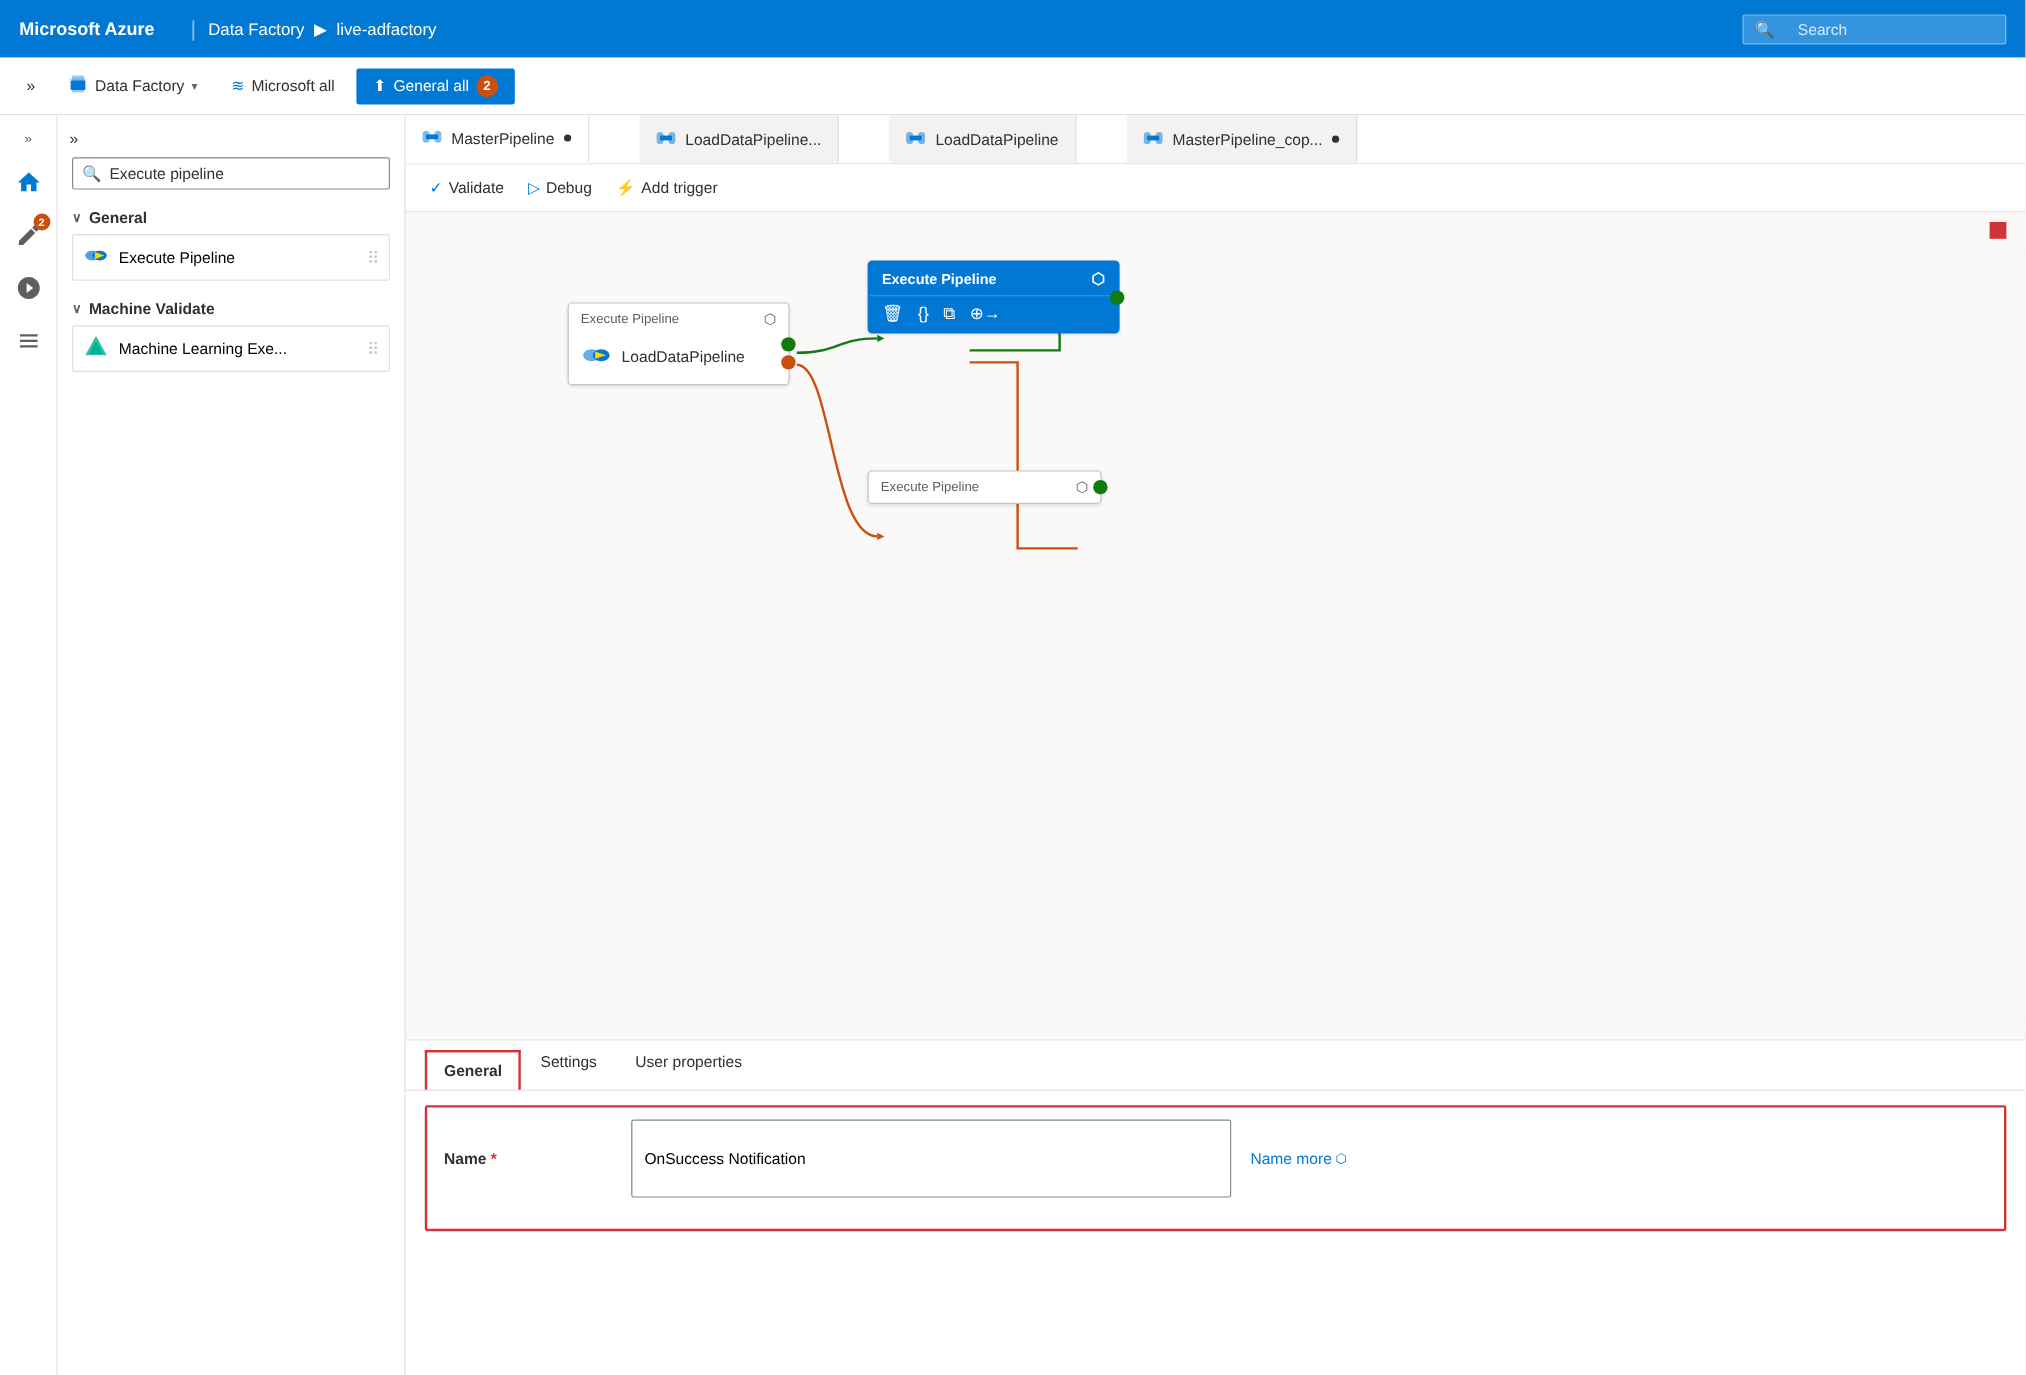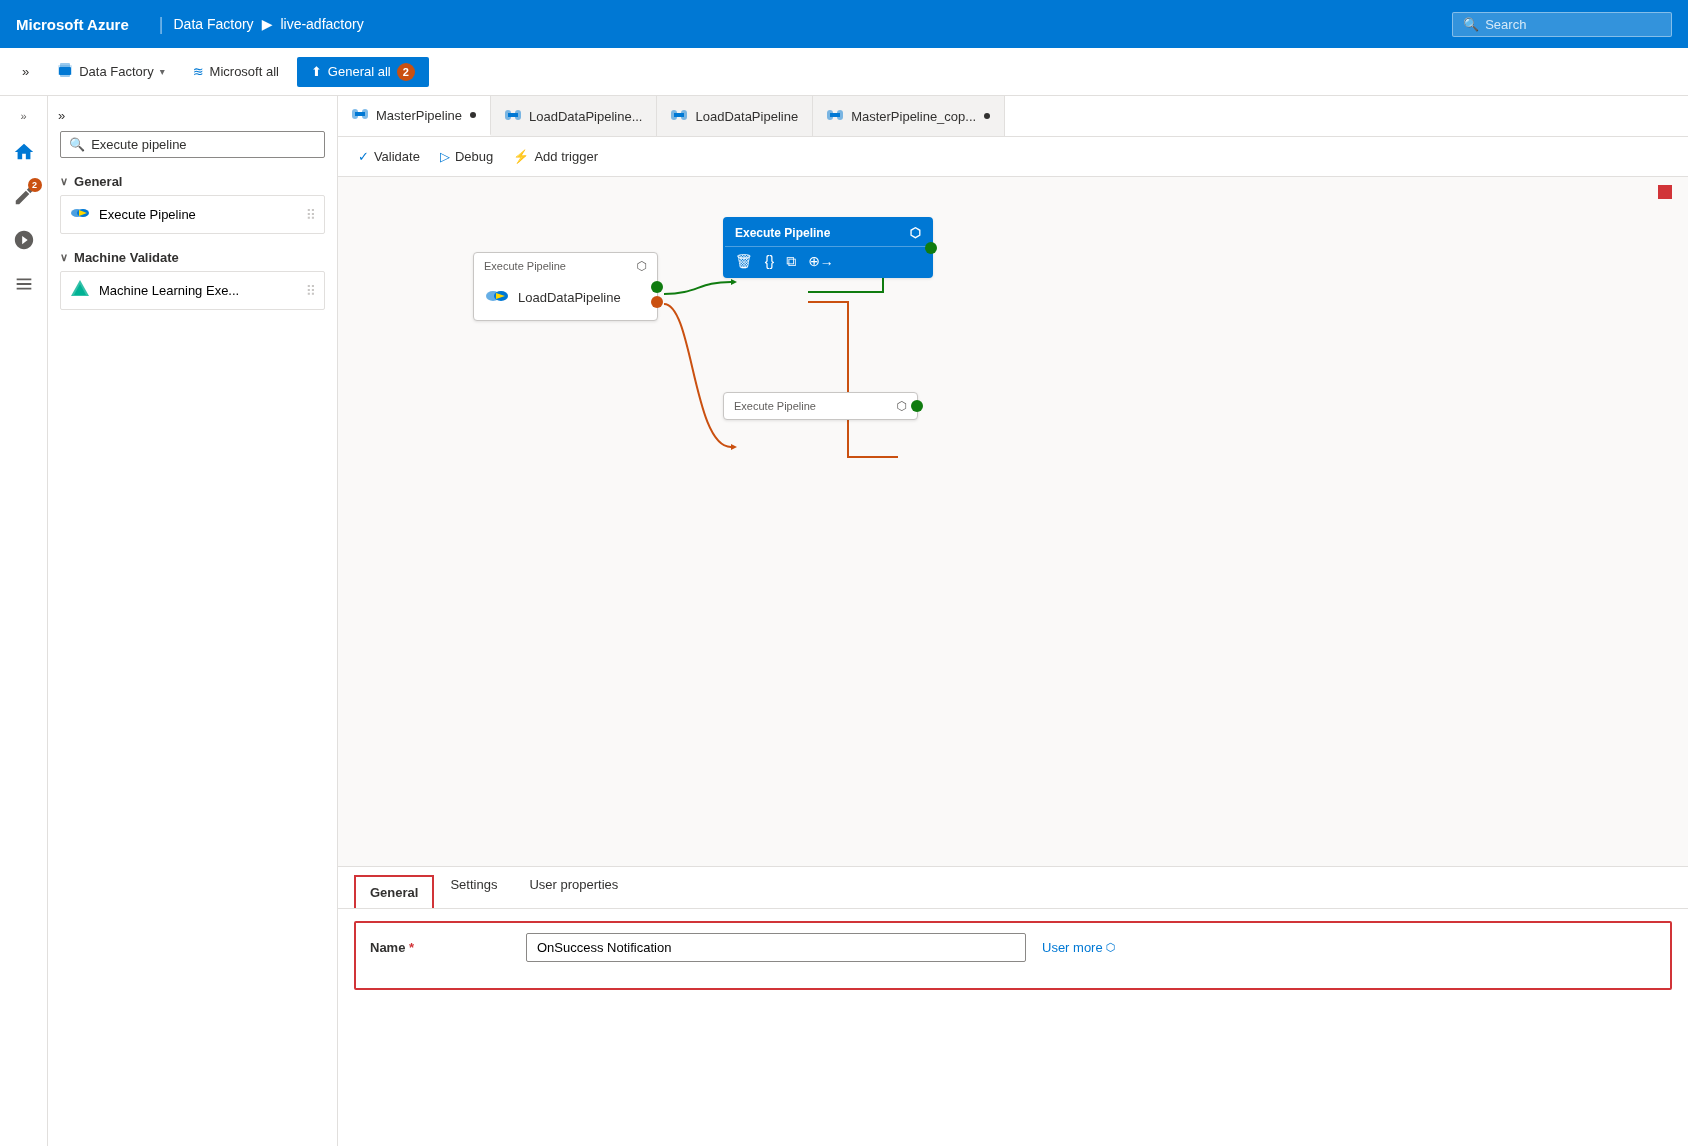--- a/index.html
+++ b/index.html
@@ -50,6 +50,7 @@
       color: #0f172a;
       font-size: 13px;
       width: 100%;
+      margin-left: 13px;
     }
     .top-bar-search input::placeholder { color: rgba(255,255,255,0.8); }
 

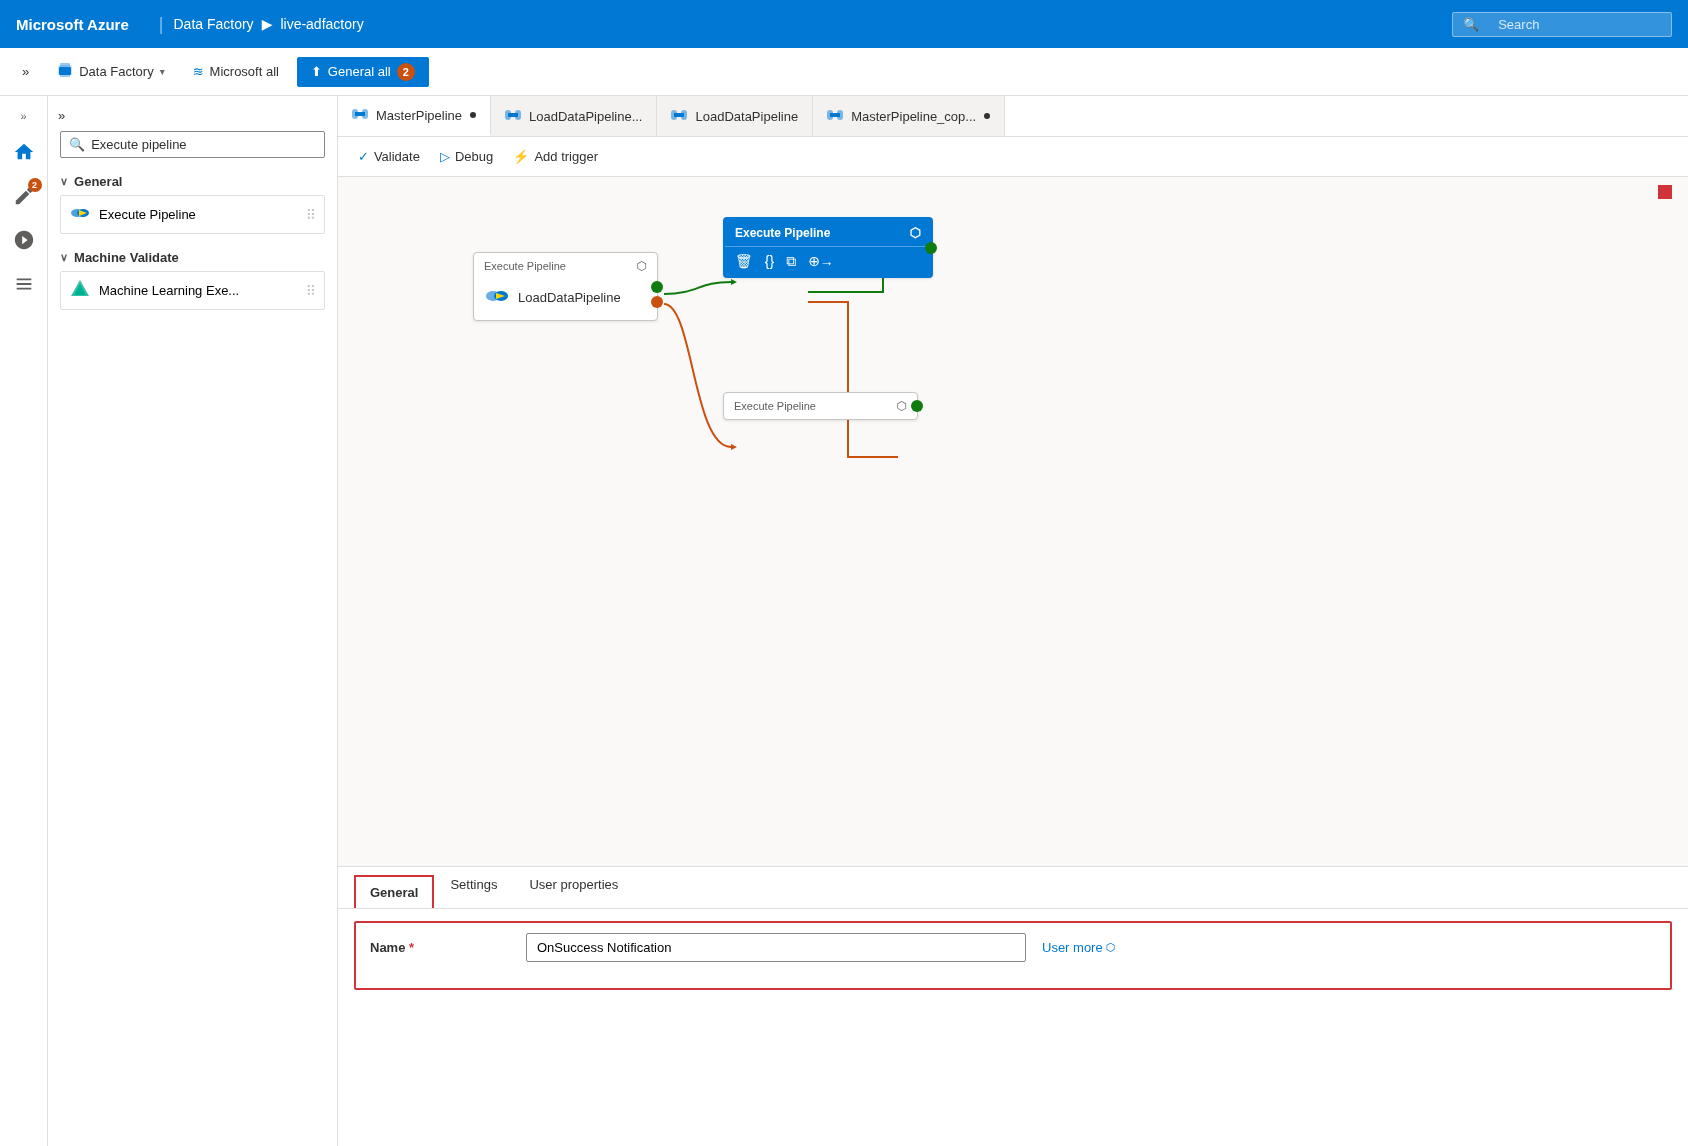--- a/index.html
+++ b/index.html
@@ -240,6 +240,7 @@
       border-bottom: 1px solid #e1dfdd;
       display: flex;
       align-items: stretch;
+      gap: 42px;
     }
     .tab {
       display: flex;

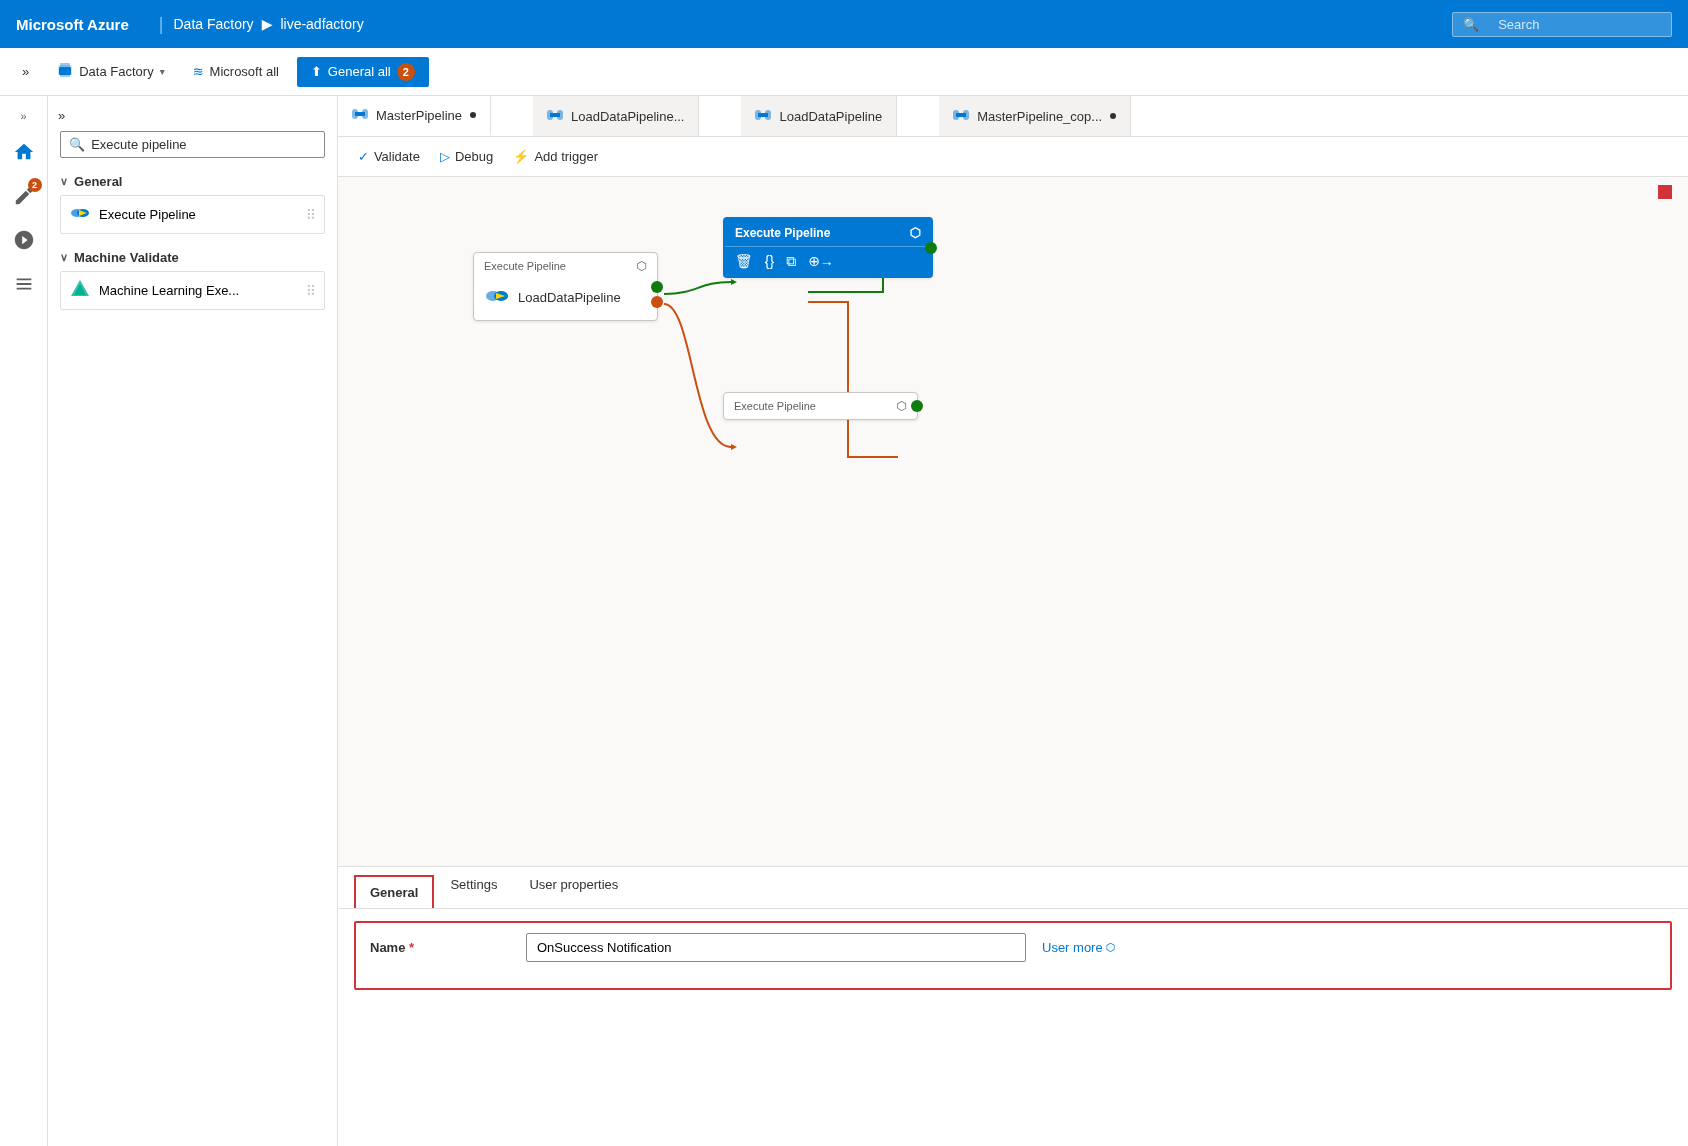--- a/index.html
+++ b/index.html
@@ -381,7 +381,7 @@
       flex: 1;
       border: 1px solid #8a8886;
       border-radius: 2px;
-      padding: 6px 10px;
+      padding: 24px 10px;
       font-size: 13px;
       outline: none;
       max-width: 500px;

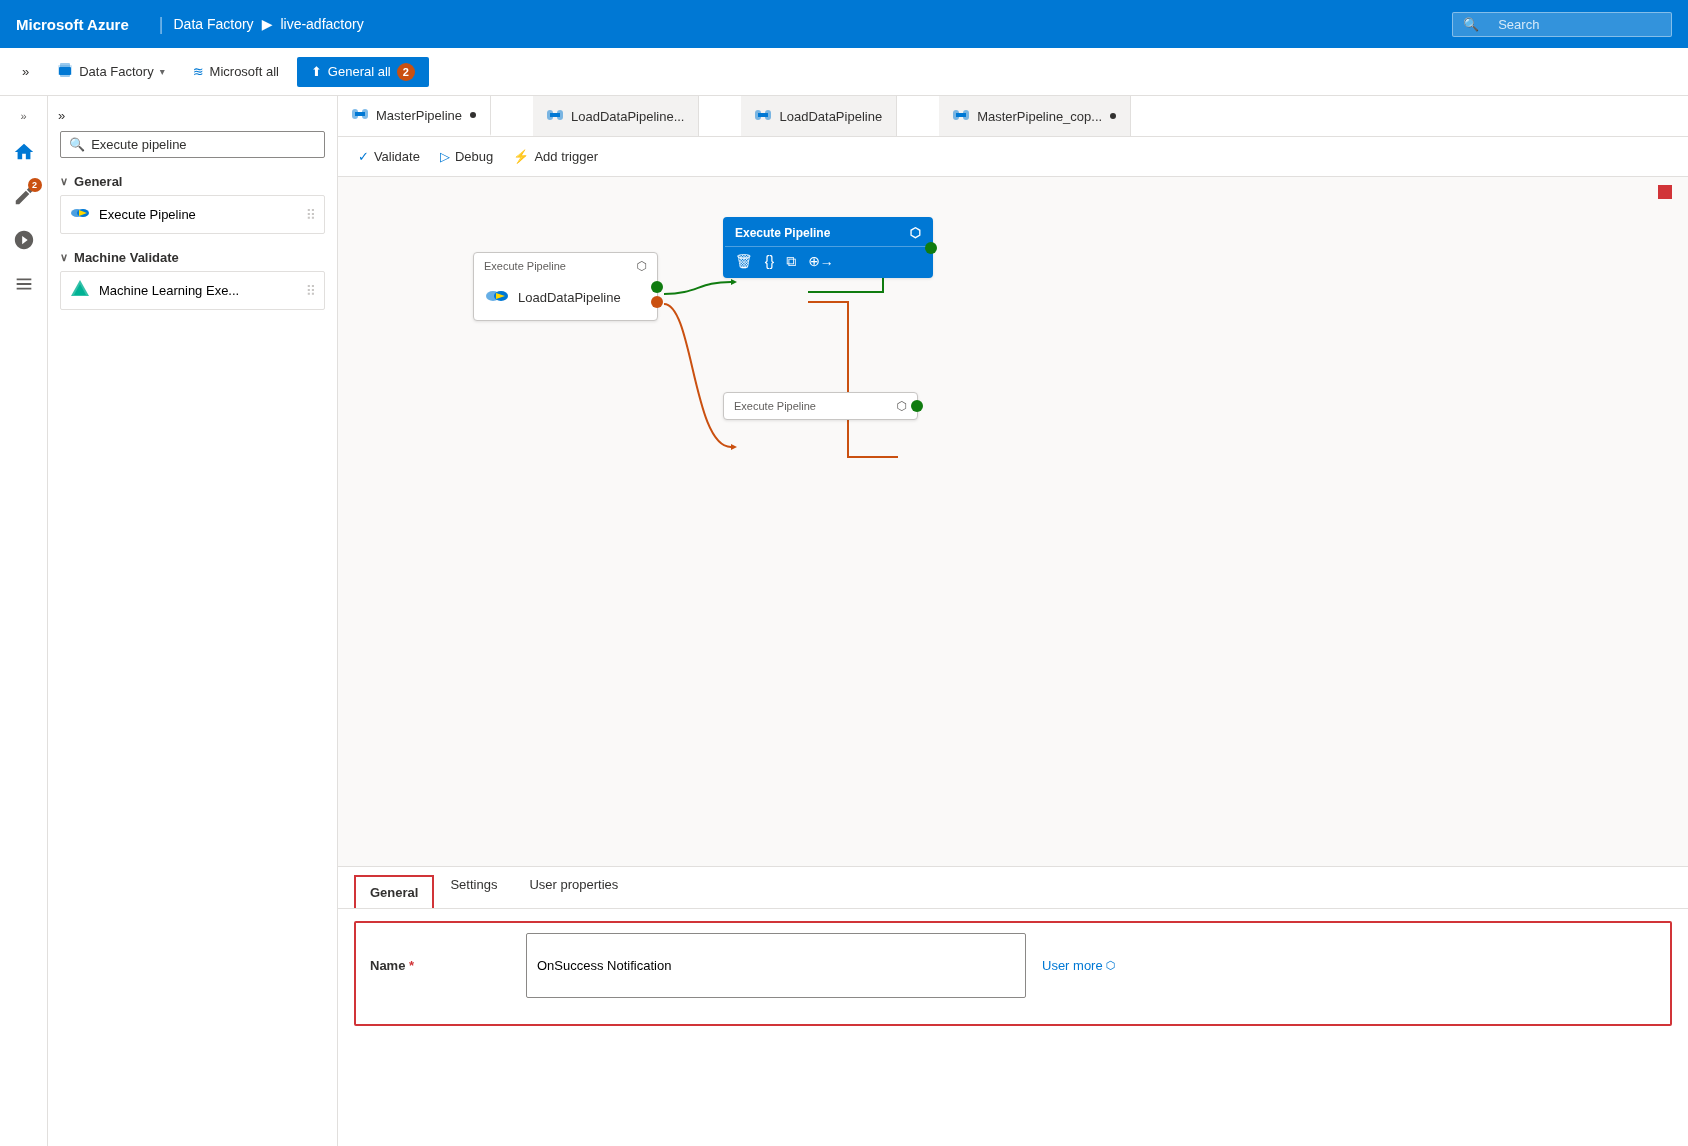--- a/index.html
+++ b/index.html
@@ -691,7 +691,7 @@
           </span>
           <input class="field-input" value="OnSuccess Notification" style="">
           <a class="learn-more-link">
-            <span>User more</span>
+            <span>Name more</span>
             <span style="font-size:11px;">⬡</span>
           </a>
         </div>

